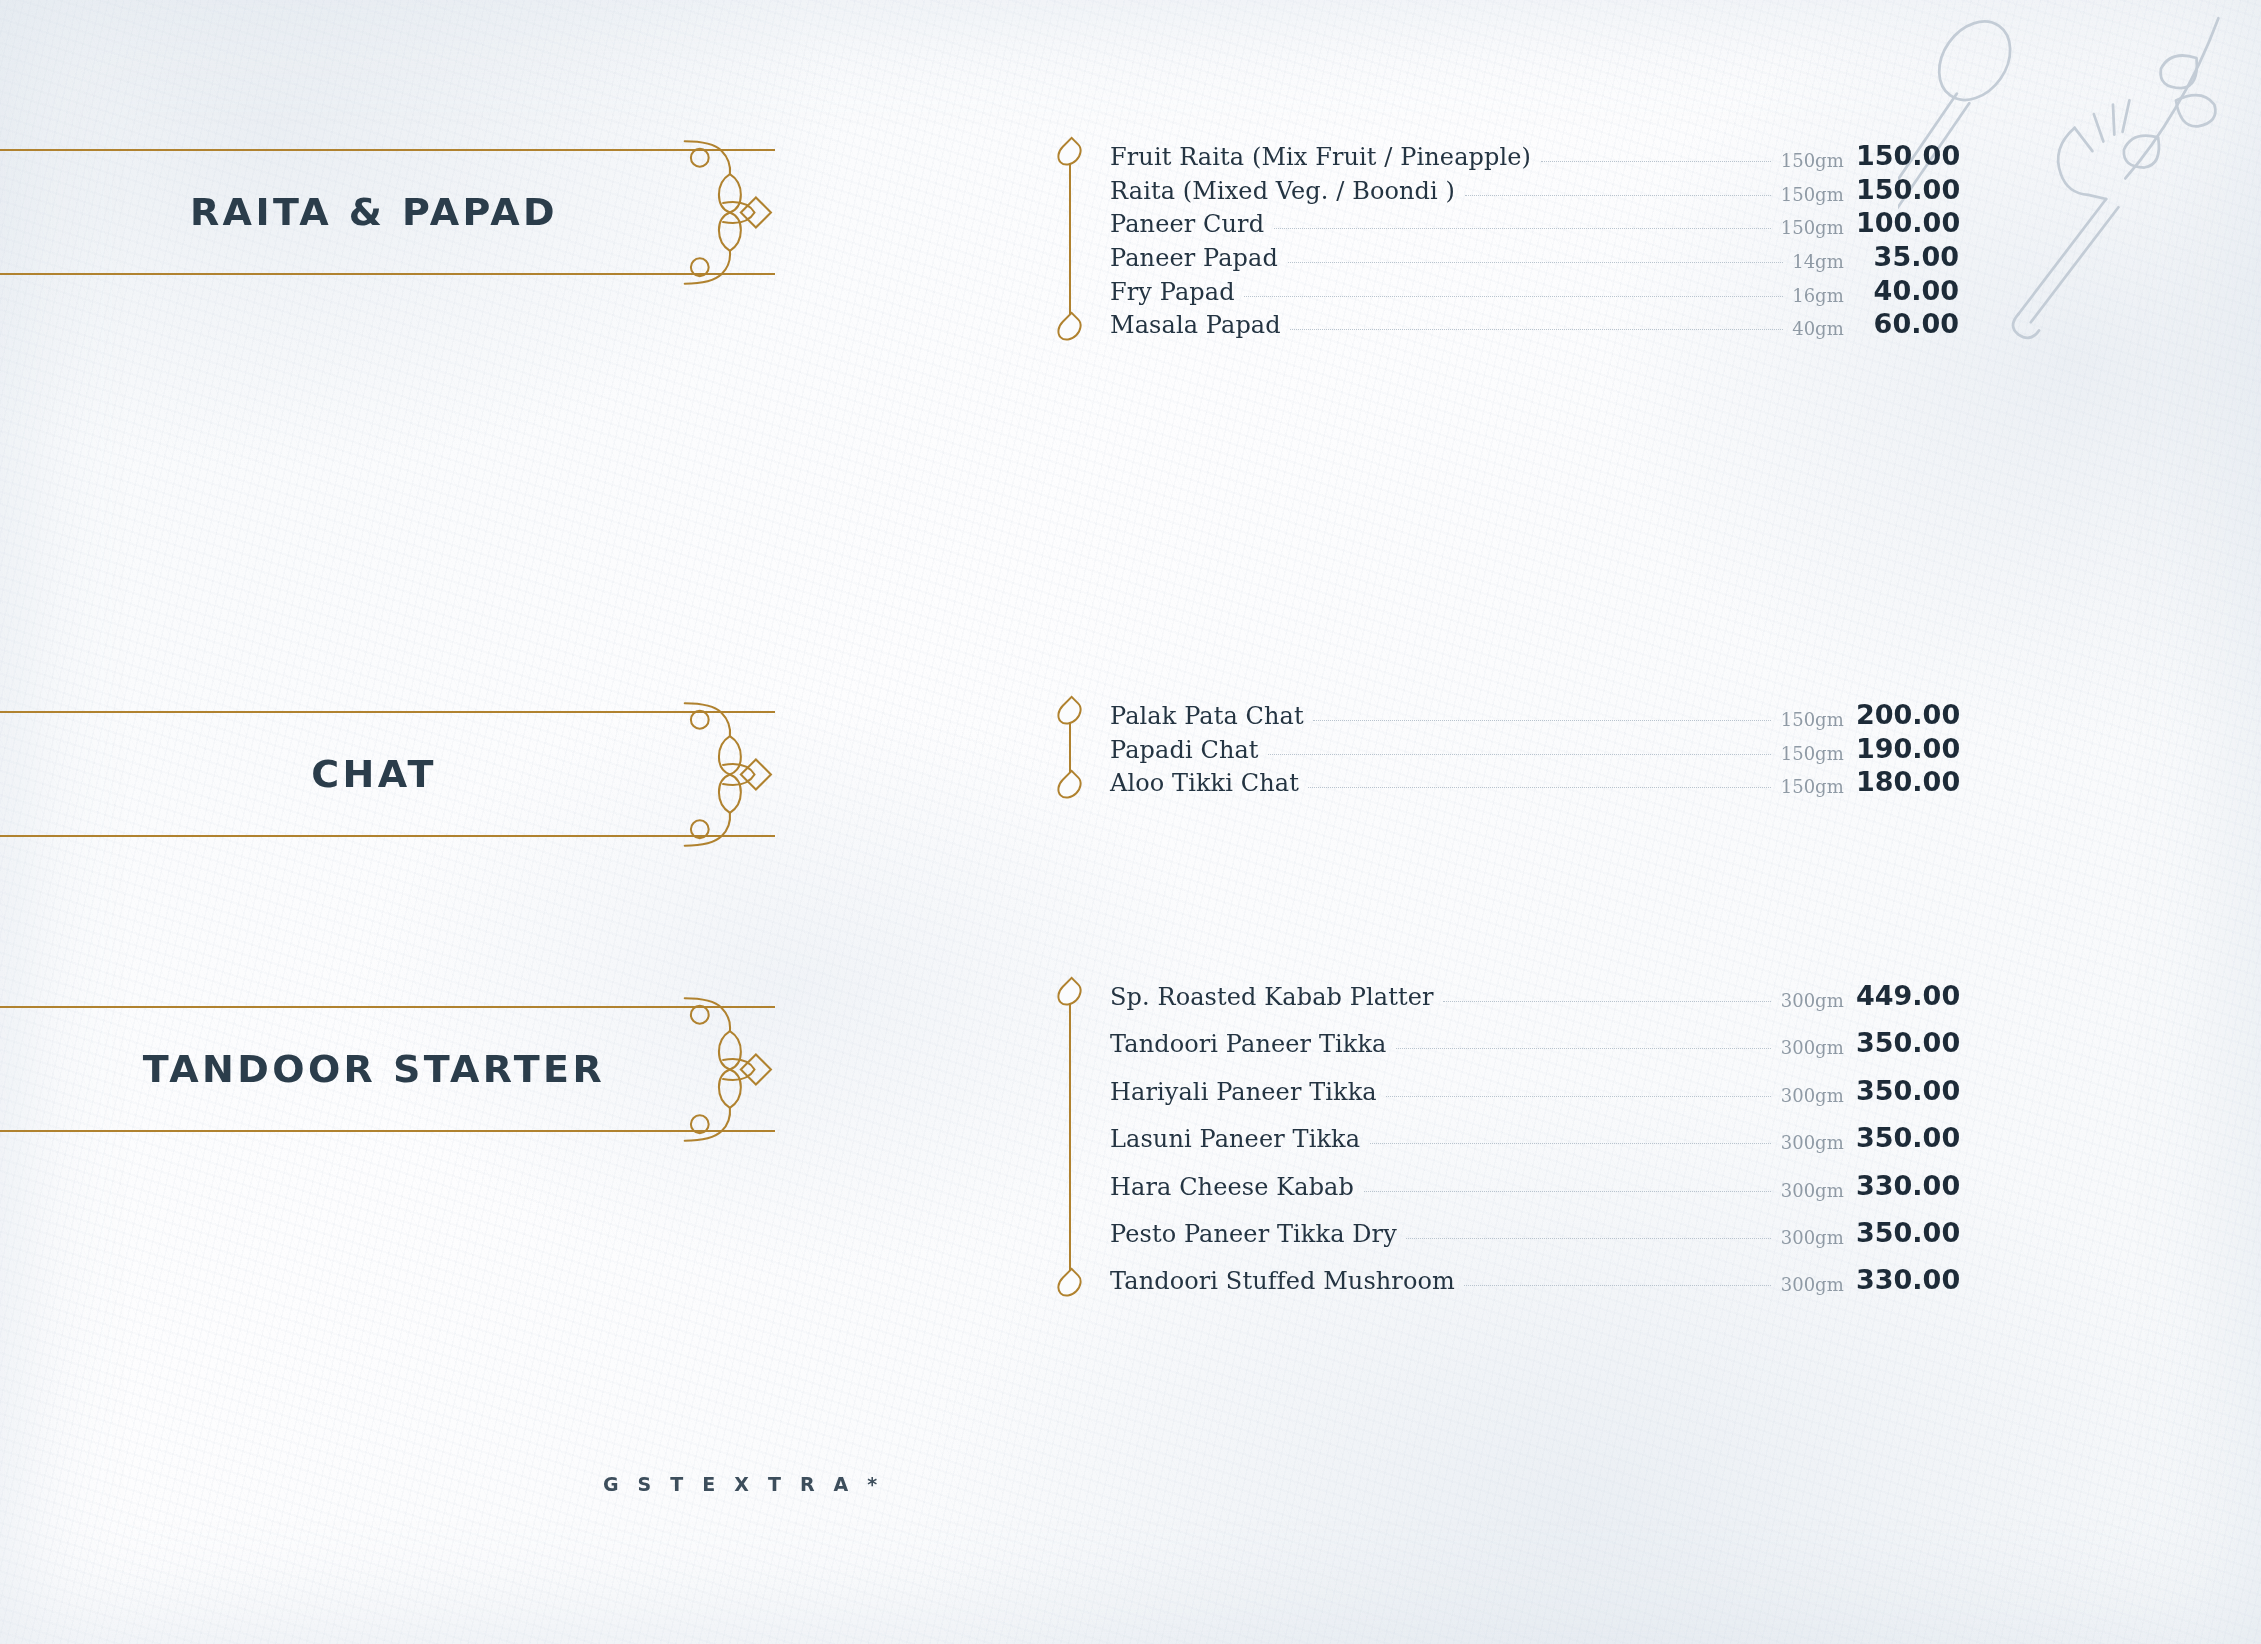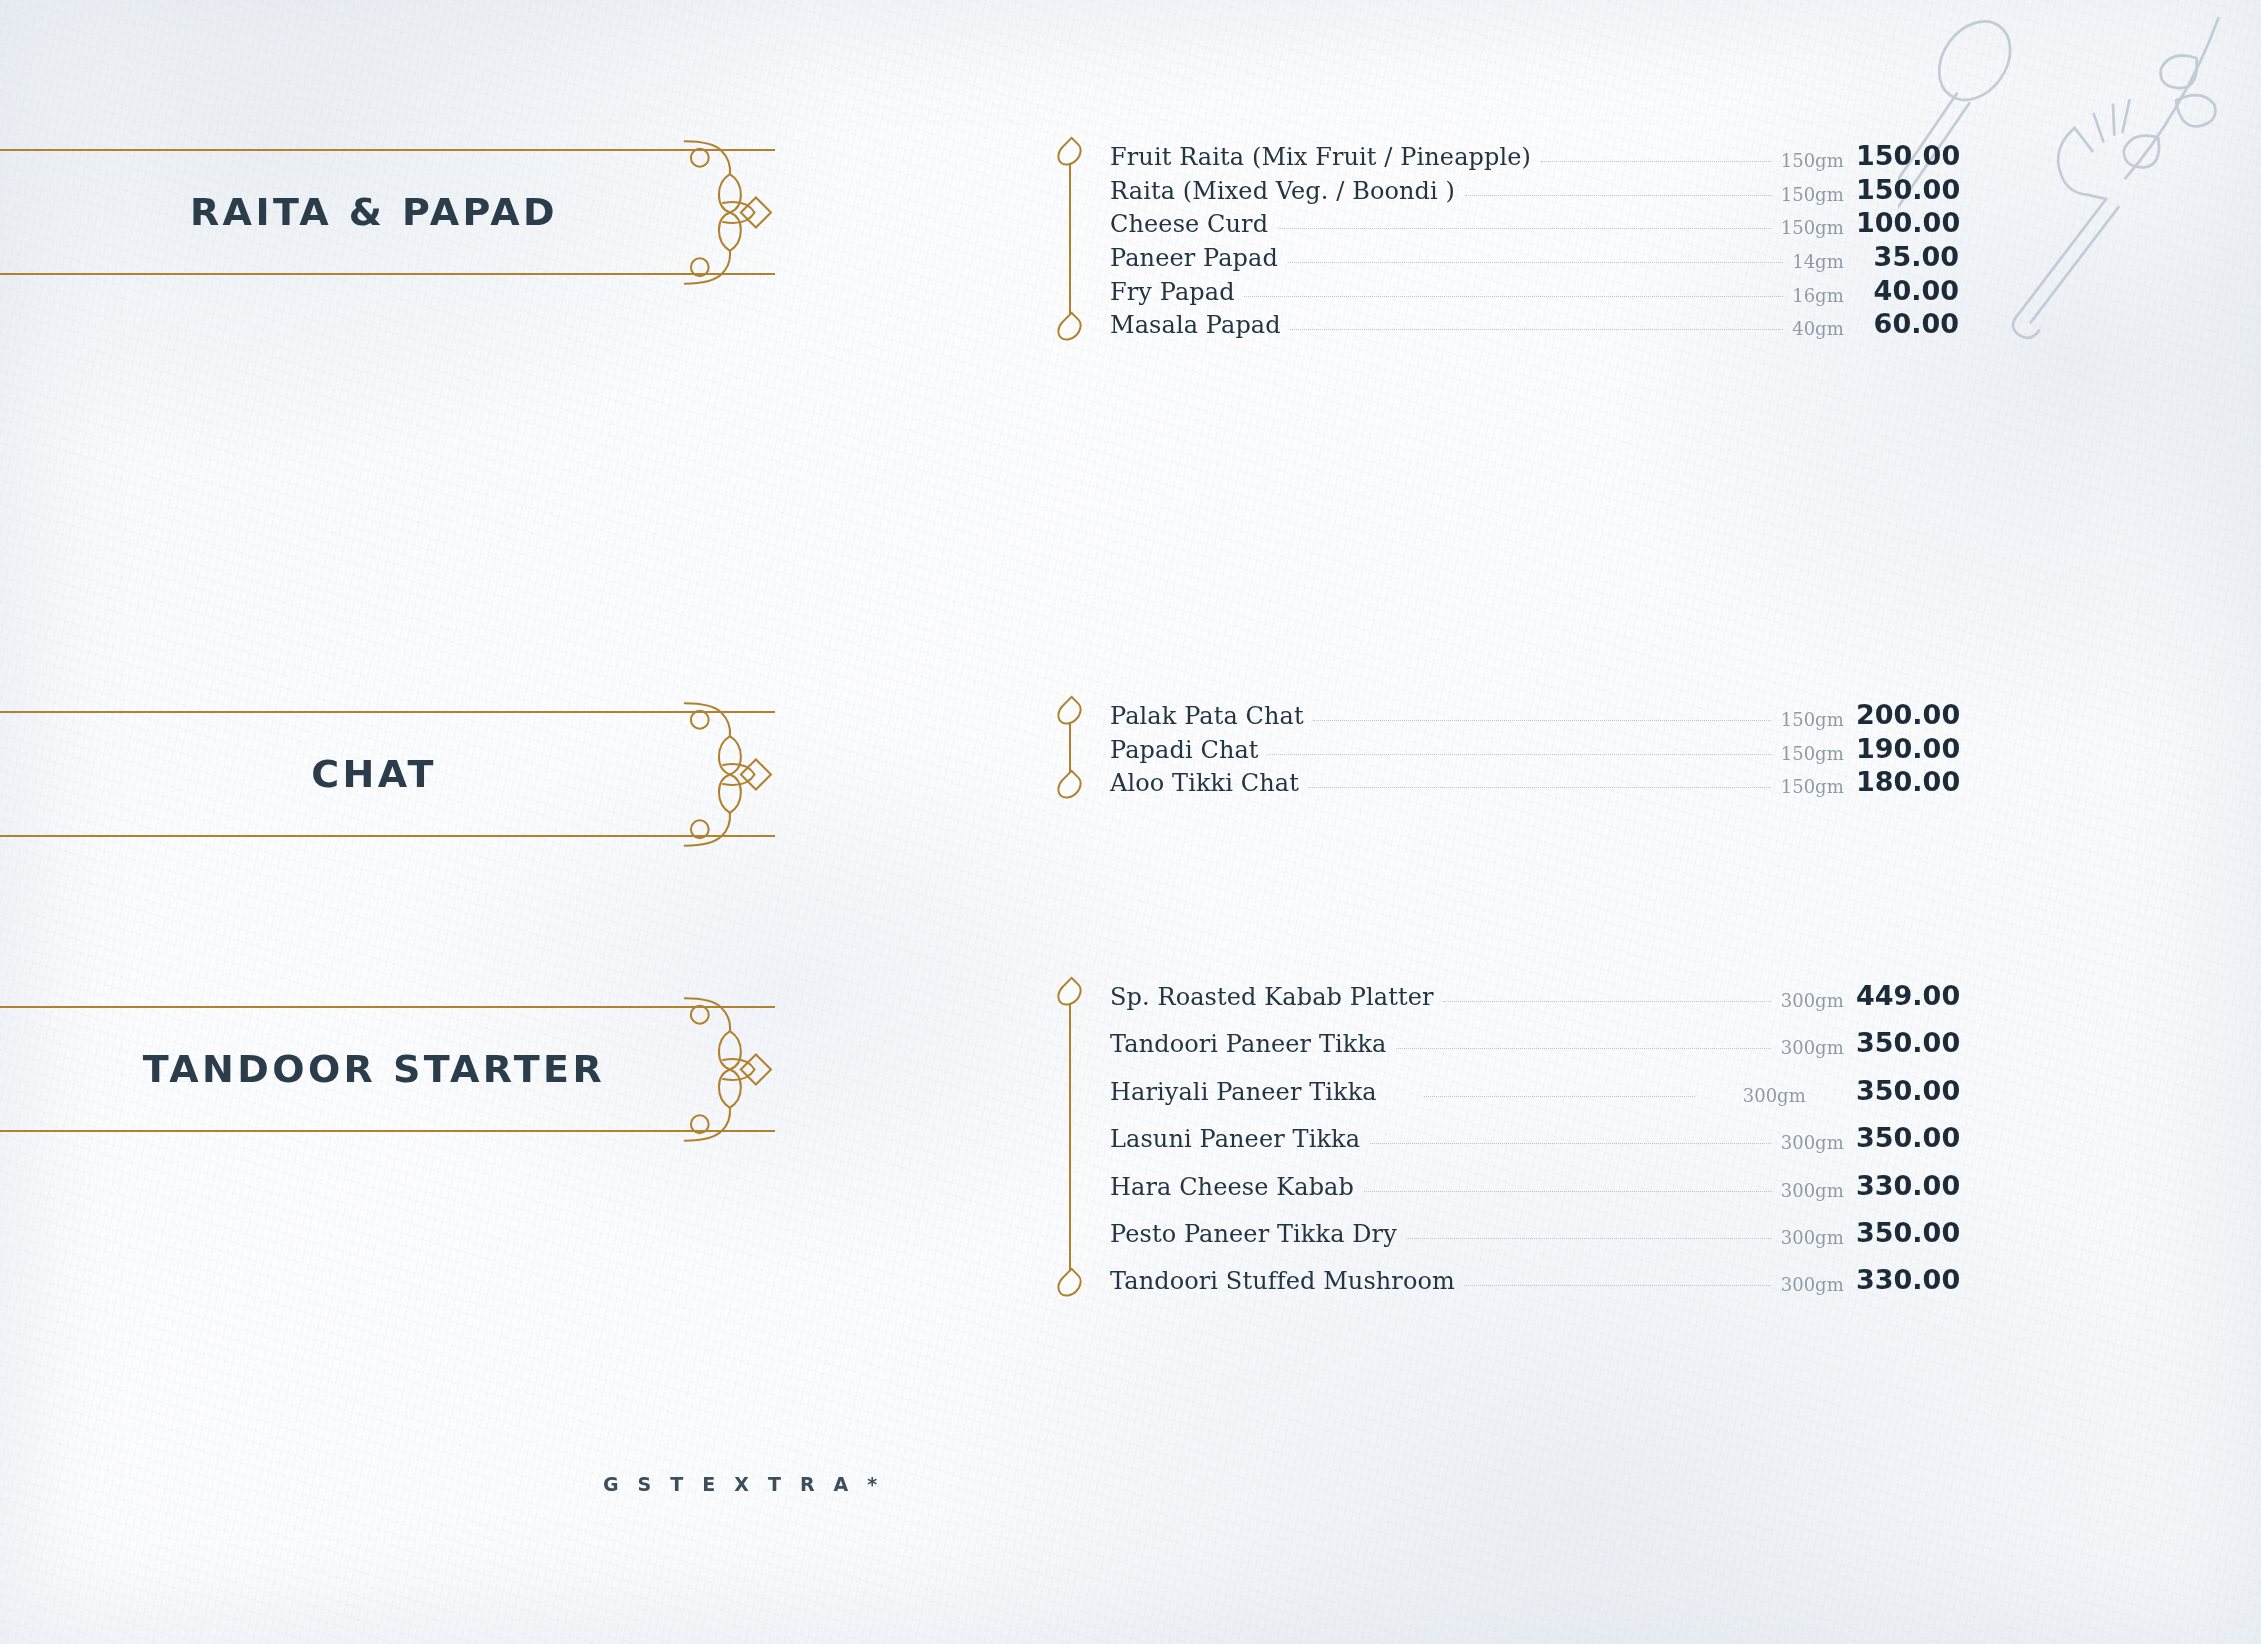--- a/index.html
+++ b/index.html
@@ -254,7 +254,7 @@
       <span class="price">150.00</span>
     </div>
     <div class="row">
-      <span class="name">Cheese Curd</span>
+      <span class="name">Paneer Curd</span>
       <span class="dots"></span>
       <span class="wt">150gm</span>
       <span class="price">100.00</span>

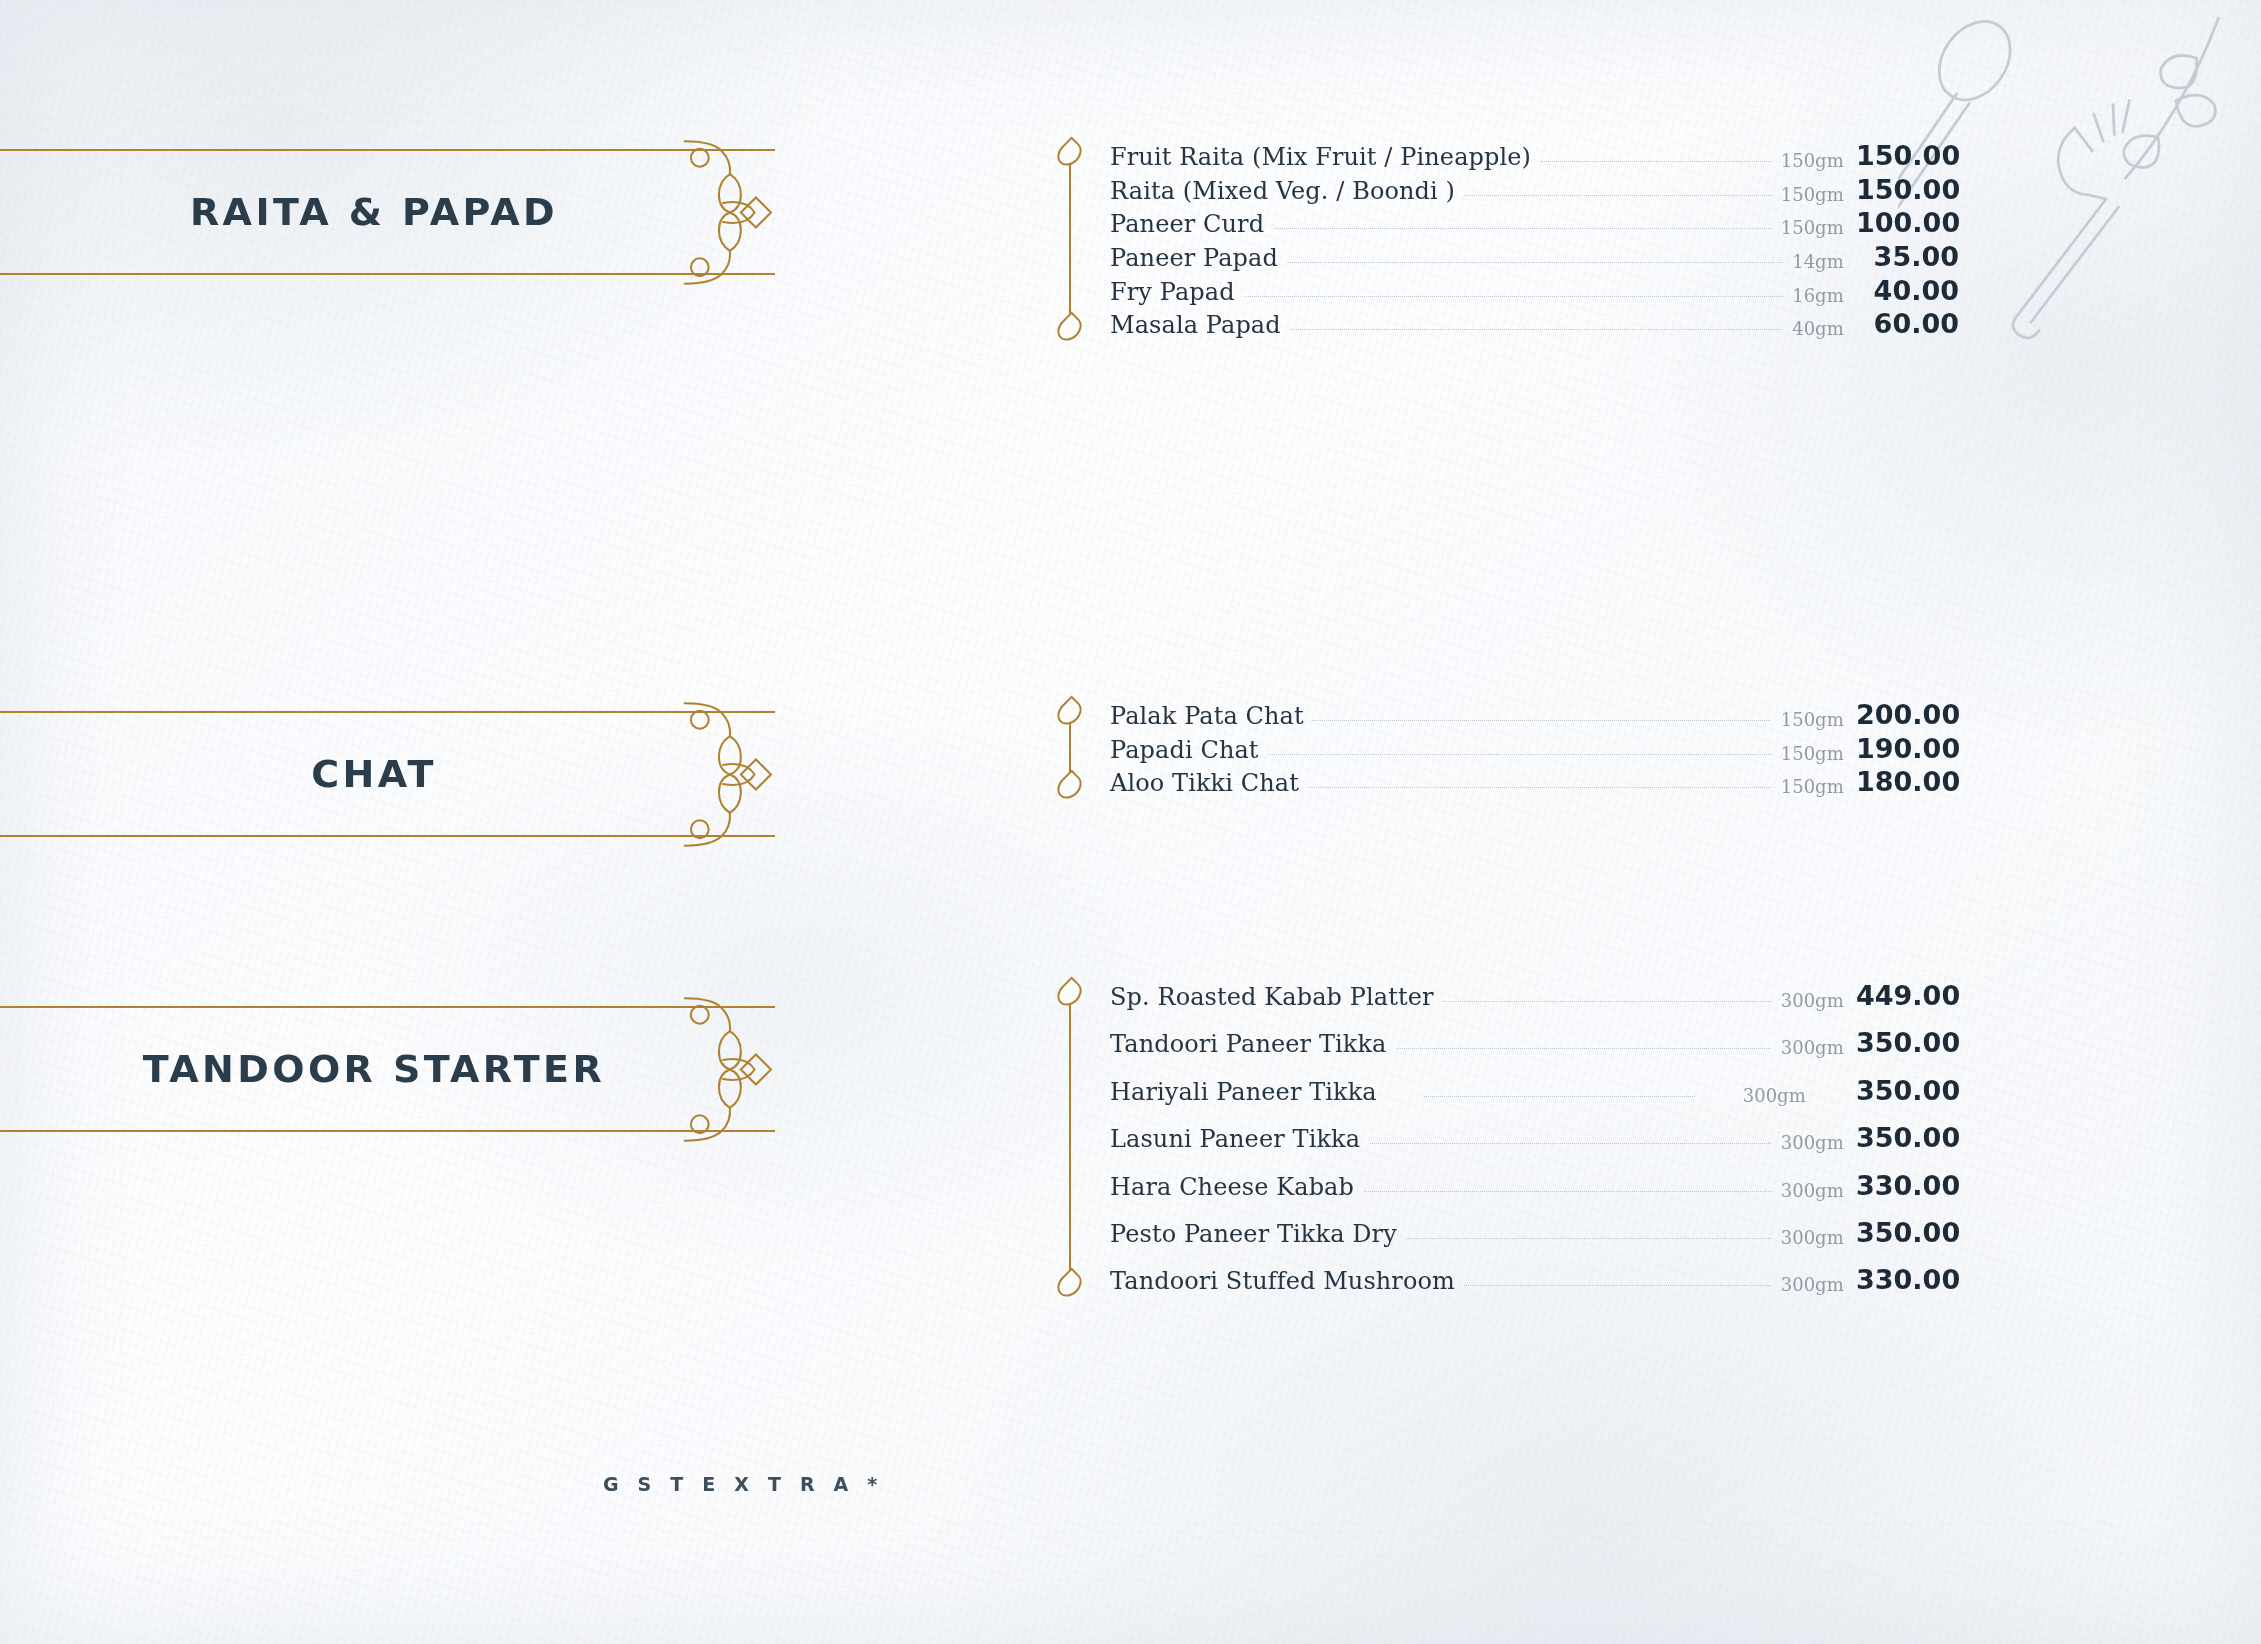--- a/index.html
+++ b/index.html
@@ -321,7 +321,7 @@
       <span class="wt">300gm</span>
       <span class="price">350.00</span>
     </div>
-    <div class="row" style="margin-bottom:13.7px;gap:38px;">
+    <div class="row" style="margin-bottom:13.7px;">
       <span class="name">Hariyali Paneer Tikka</span>
       <span class="dots"></span>
       <span class="wt">300gm</span>

